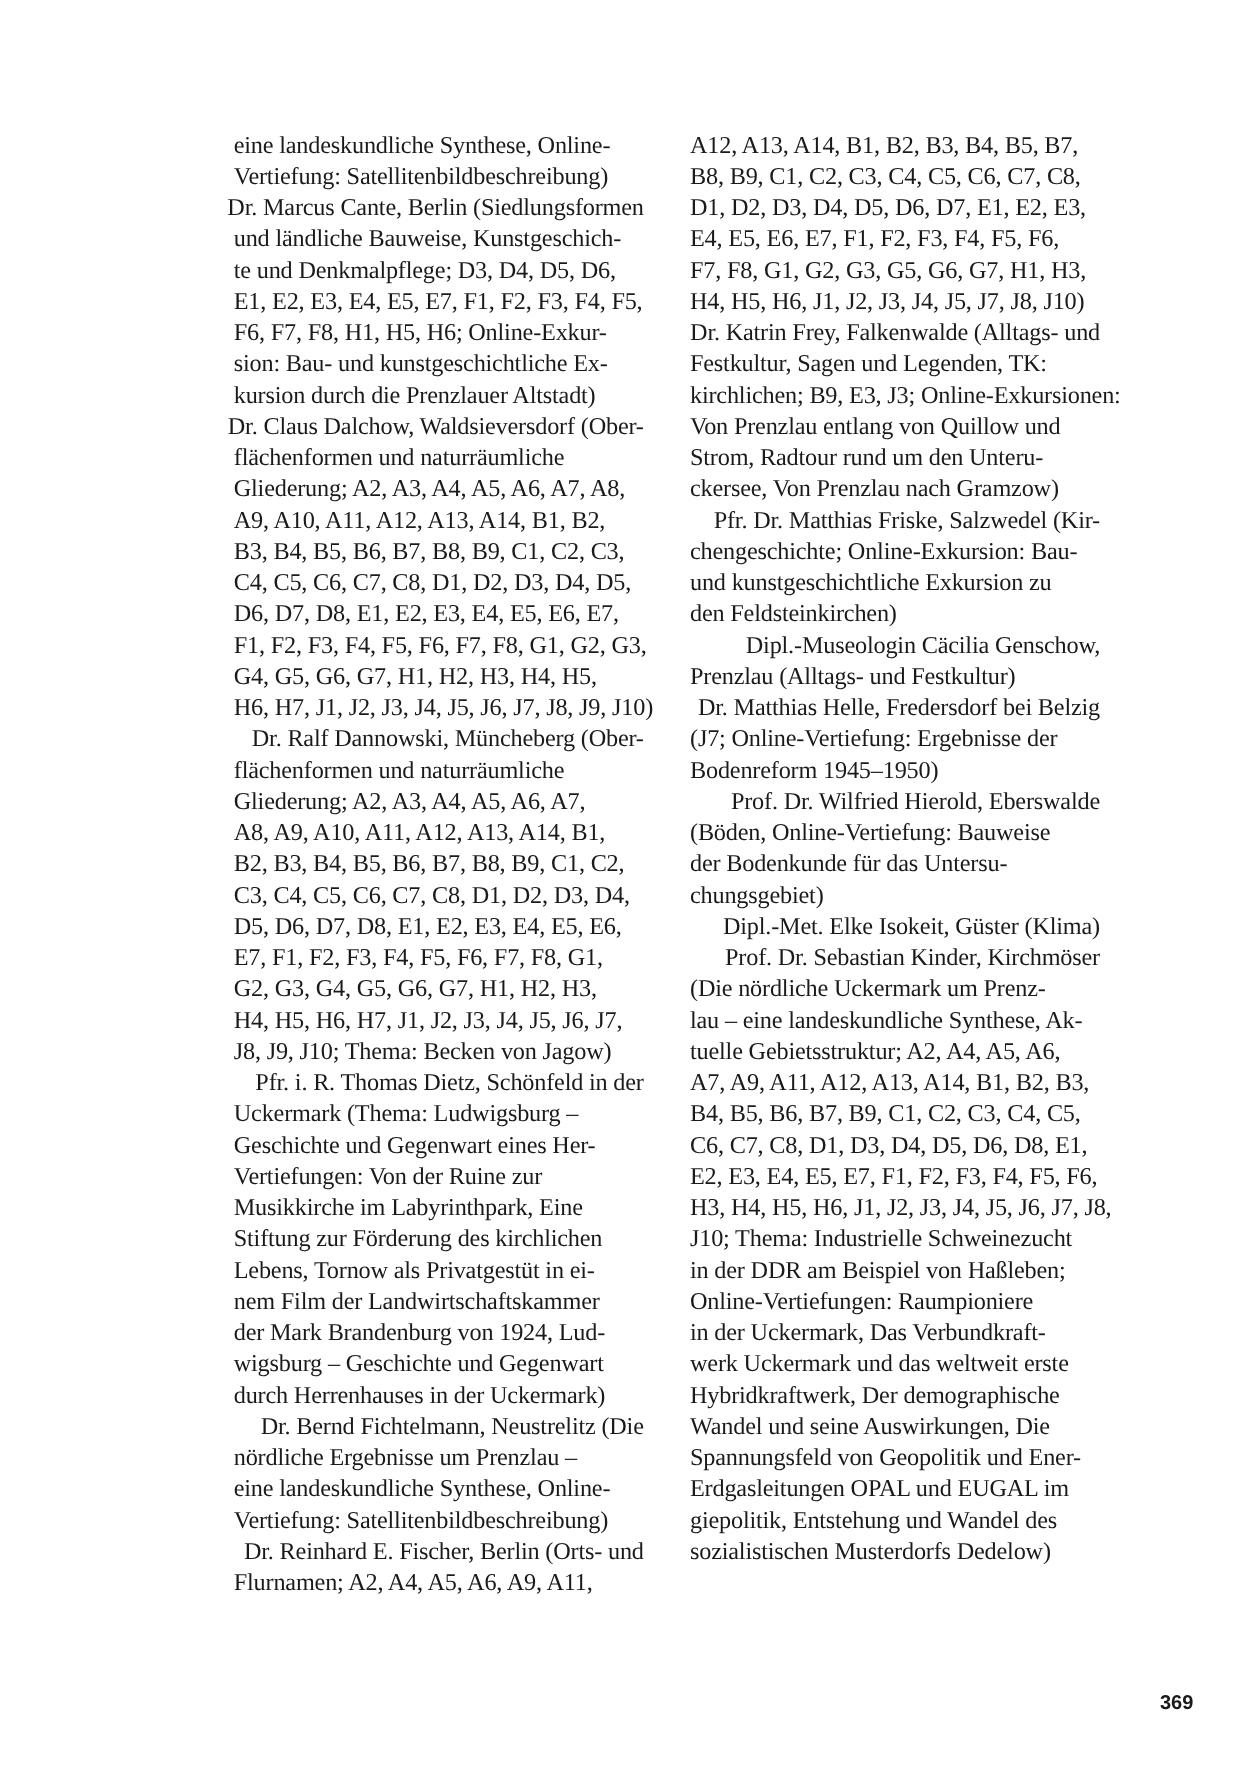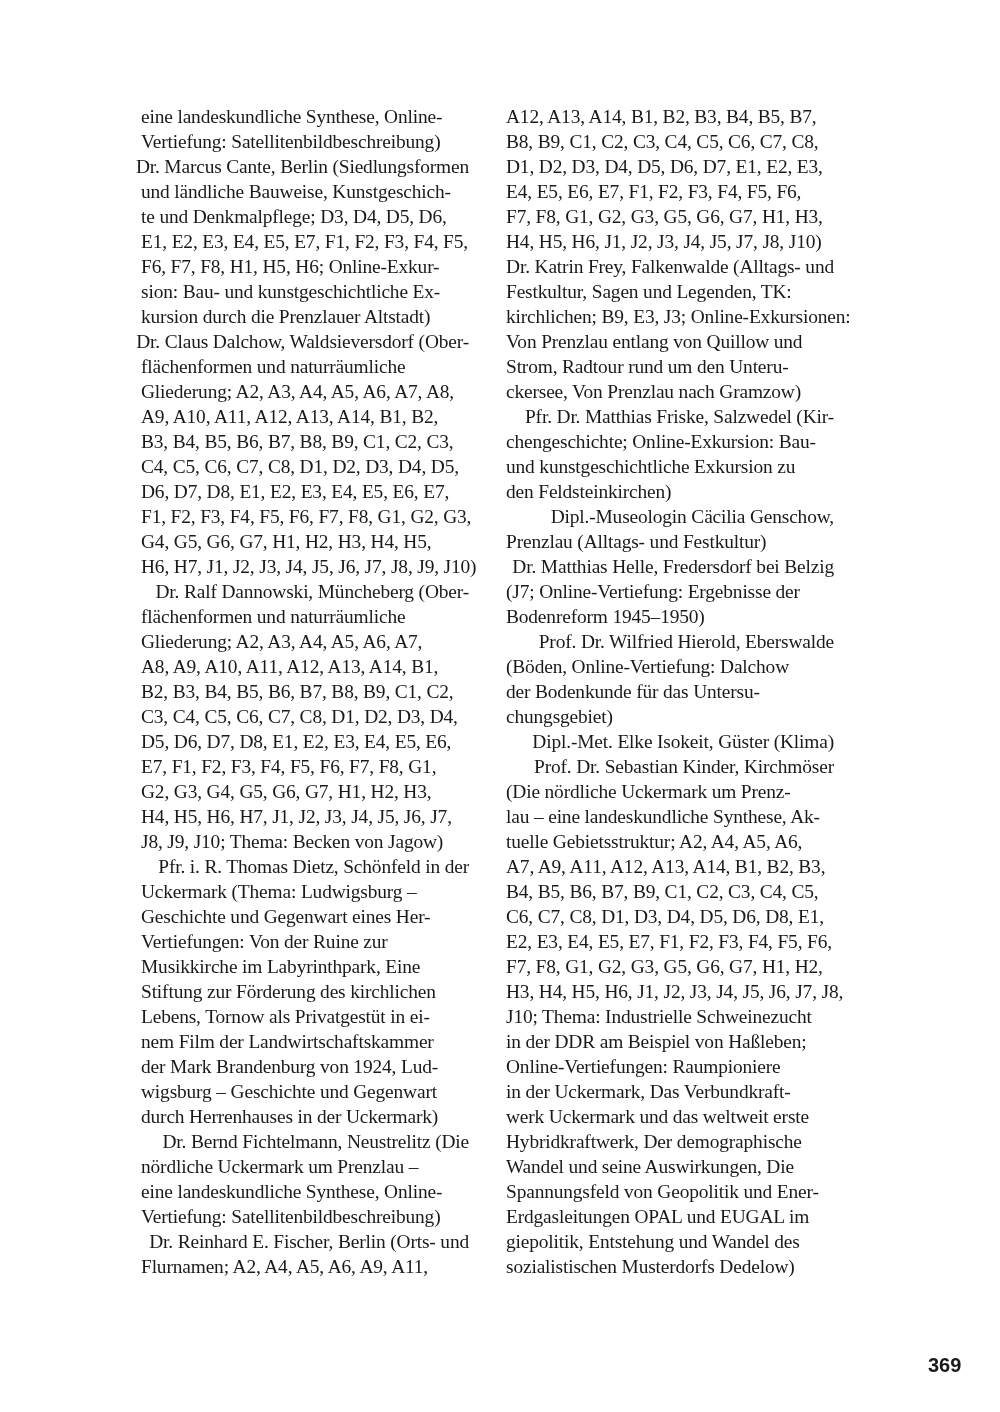--- a/index.html
+++ b/index.html
@@ -5,7 +5,7 @@
   html, body { margin: 0; padding: 0; background: #ffffff; }
   body { width: 1000px; height: 1412px; position: relative; overflow: hidden; }
   .page { position: absolute; left: 0; top: 0; width: 1000px; height: 1412px; background: #ffffff; }
-  .col { position: absolute; top: 104px; }
+  .col { position: absolute; top: 104px; margin-left: 46px; }
   .col-left { left: 117px; width: 352px; }
   .col-right { left: 482px; width: 352px; }
   .line {

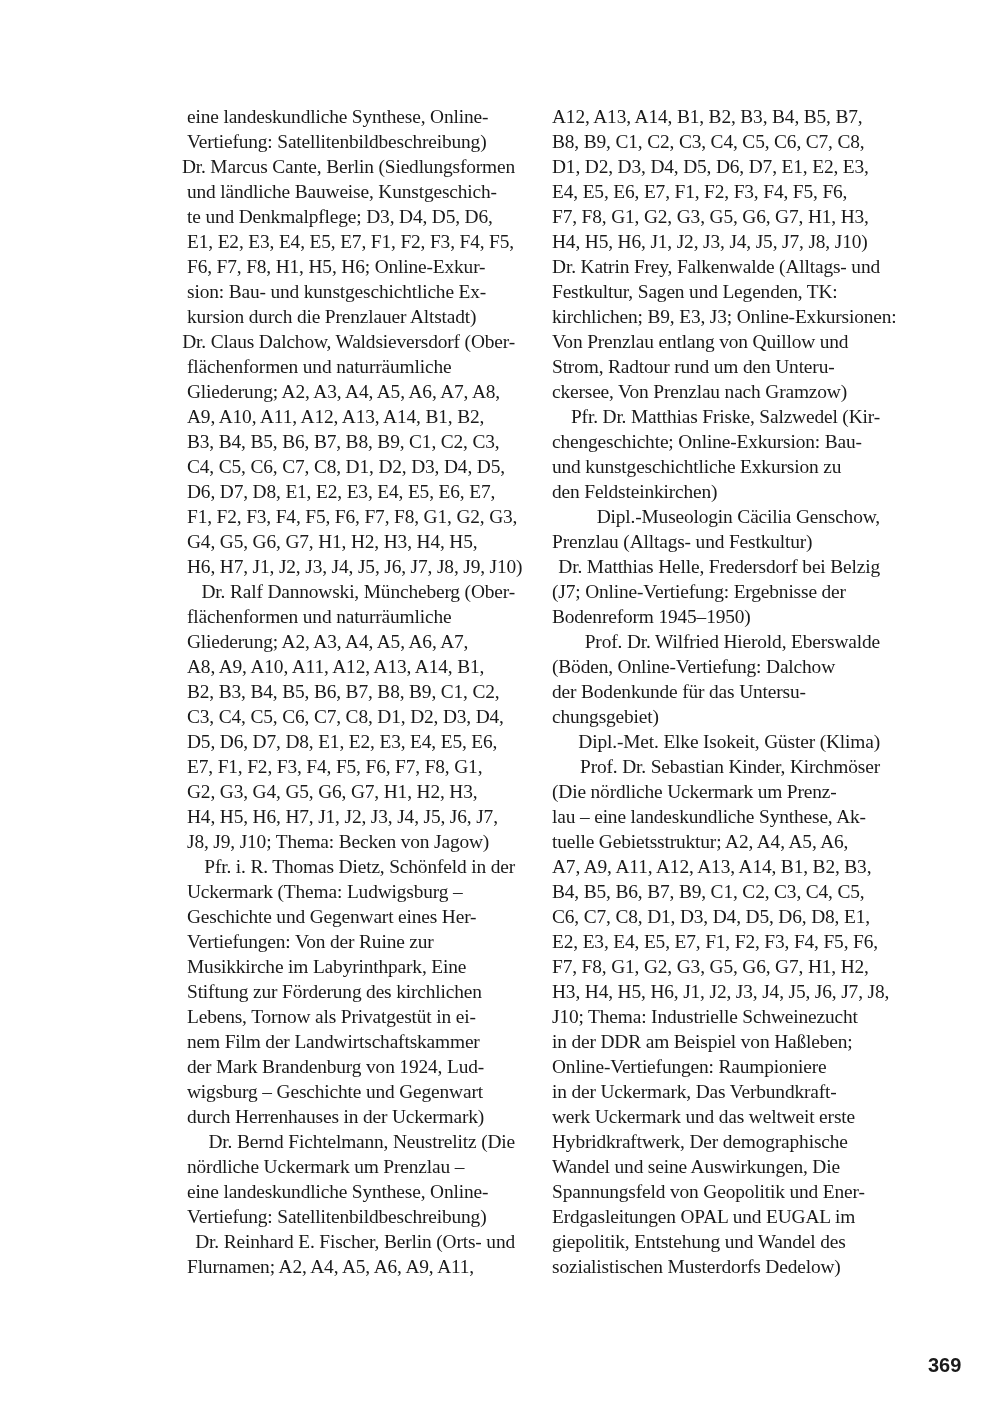--- a/index.html
+++ b/index.html
@@ -98,7 +98,7 @@
       <div class="line cont">(J7; Online-Vertiefung: Ergebnisse der</div>
       <div class="line cont">Bodenreform 1945–1950)</div>
       <div class="line first">Prof. Dr. Wilfried Hierold, Eberswalde</div>
-      <div class="line cont">(Böden, Online-Vertiefung: Dalchow</div>
+      <div class="line cont">(Böden, Online-Vertiefung: Bauweise</div>
       <div class="line cont">der Bodenkunde für das Untersu-</div>
       <div class="line cont">chungsgebiet)</div>
       <div class="line first">Dipl.-Met. Elke Isokeit, Güster (Klima)</div>

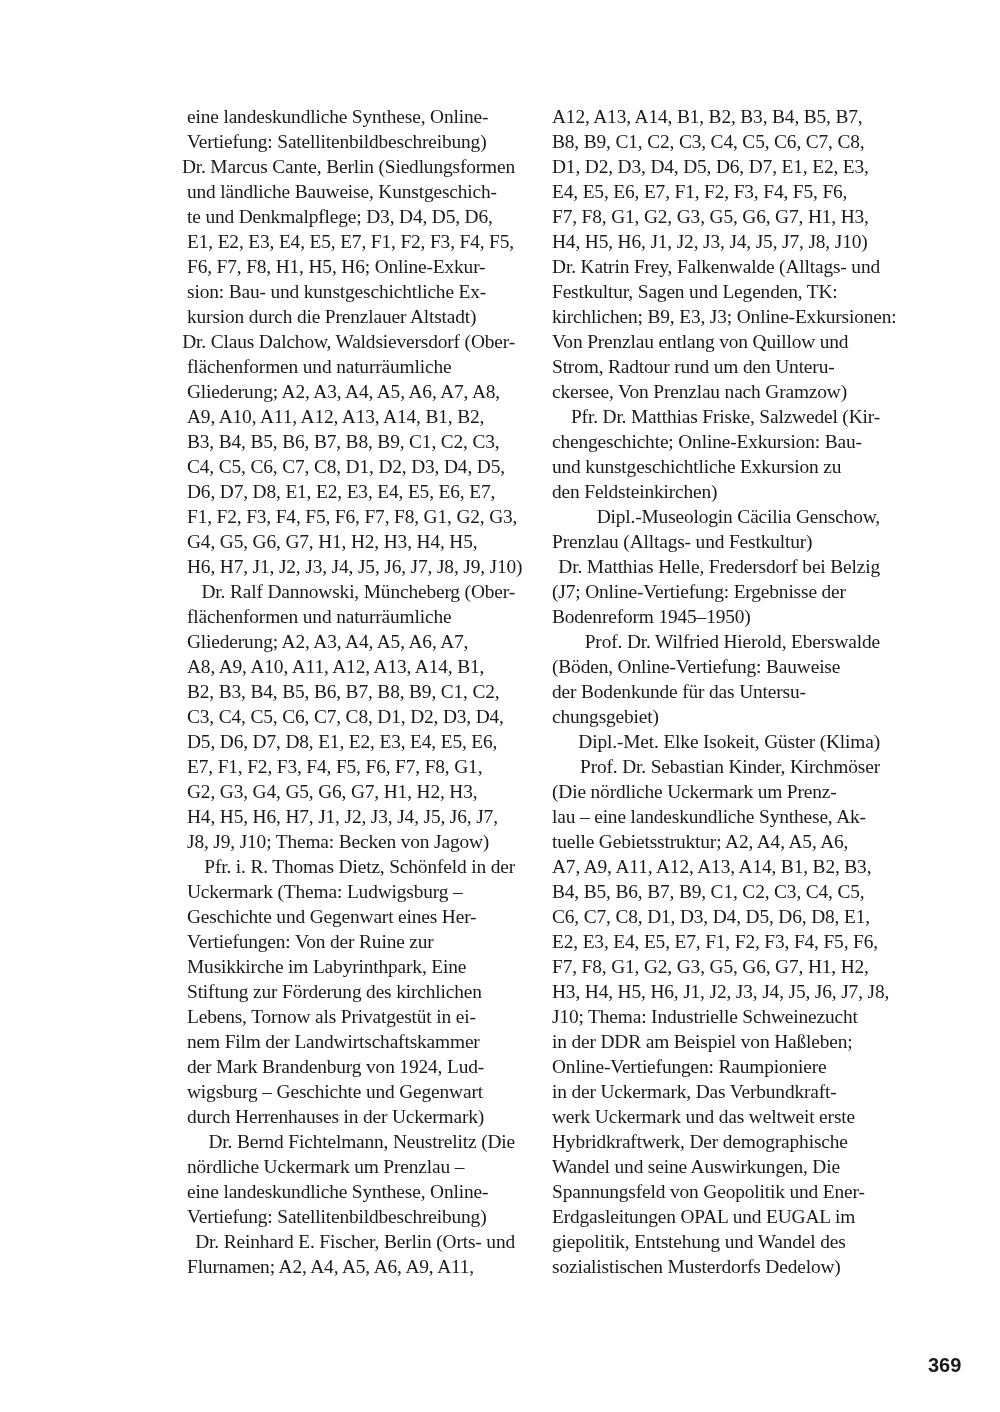--- a/index.html
+++ b/index.html
@@ -110,7 +110,6 @@
       <div class="line cont">B4, B5, B6, B7, B9, C1, C2, C3, C4, C5,</div>
       <div class="line cont">C6, C7, C8, D1, D3, D4, D5, D6, D8, E1,</div>
       <div class="line cont">E2, E3, E4, E5, E7, F1, F2, F3, F4, F5, F6,</div>
-      <div class="line cont">F7, F8, G1, G2, G3, G5, G6, G7, H1, H2,</div>
       <div class="line cont">H3, H4, H5, H6, J1, J2, J3, J4, J5, J6, J7, J8,</div>
       <div class="line cont">J10; Thema: Industrielle Schweinezucht</div>
       <div class="line cont">in der DDR am Beispiel von Haßleben;</div>

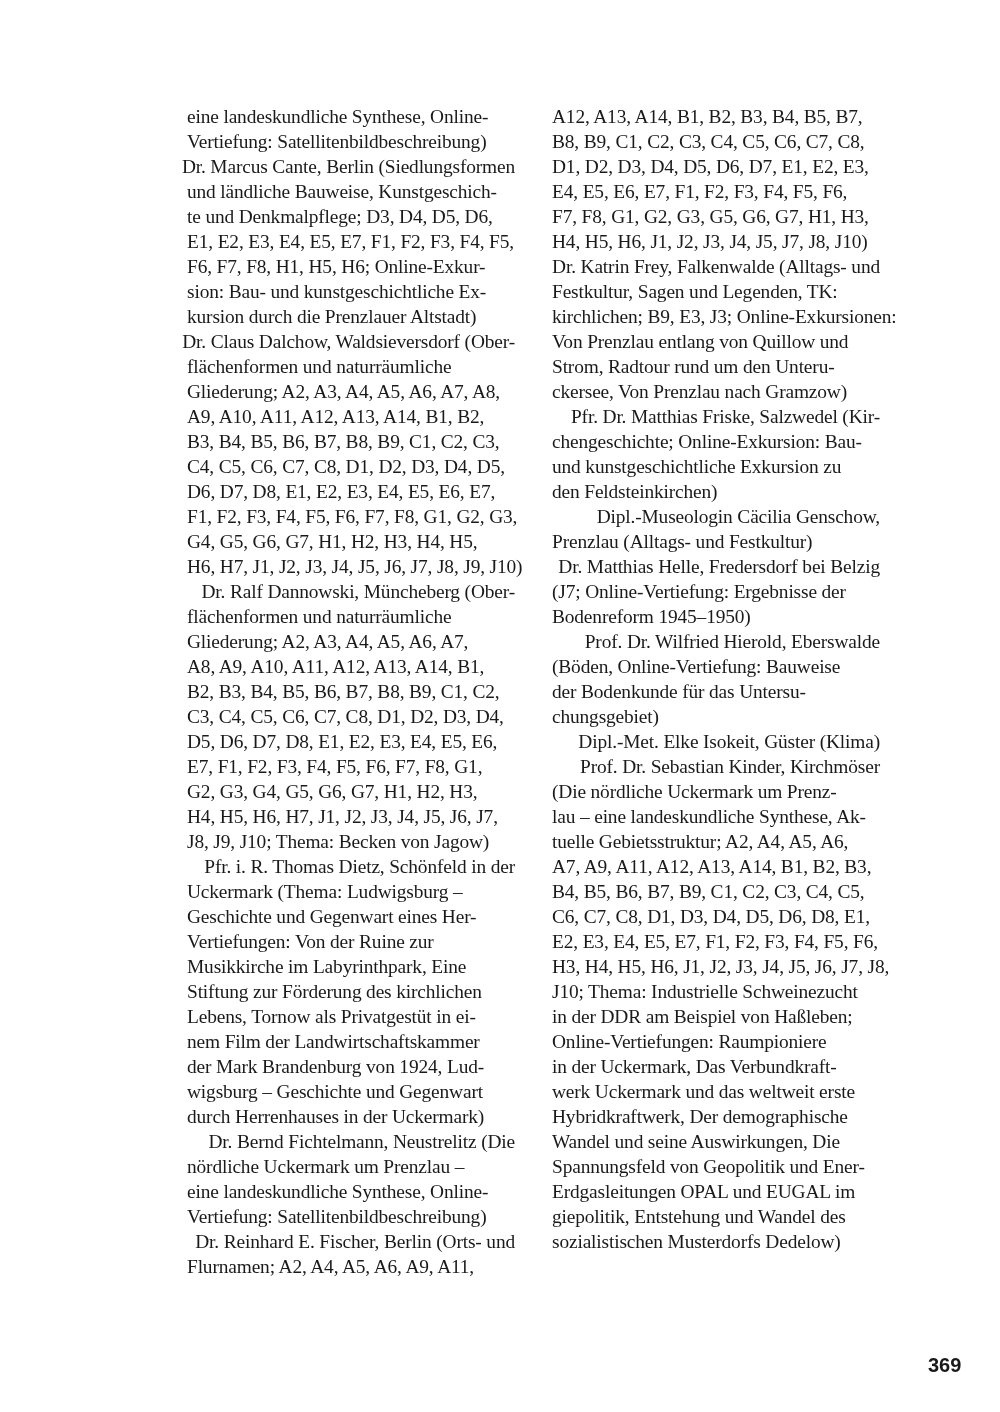--- a/index.html
+++ b/index.html
@@ -69,7 +69,7 @@
       <div class="line cont">wigsburg – Geschichte und Gegenwart</div>
       <div class="line cont">durch Herrenhauses in der Uckermark)</div>
       <div class="line first">Dr. Bernd Fichtelmann, Neustrelitz (Die</div>
-      <div class="line cont">nördliche Uckermark um Prenzlau –</div>
+      <div class="line cont">nördliche Ergebnisse um Prenzlau –</div>
       <div class="line cont">eine landeskundliche Synthese, Online-</div>
       <div class="line cont">Vertiefung: Satellitenbildbeschreibung)</div>
       <div class="line first">Dr. Reinhard E. Fischer, Berlin (Orts- und</div>

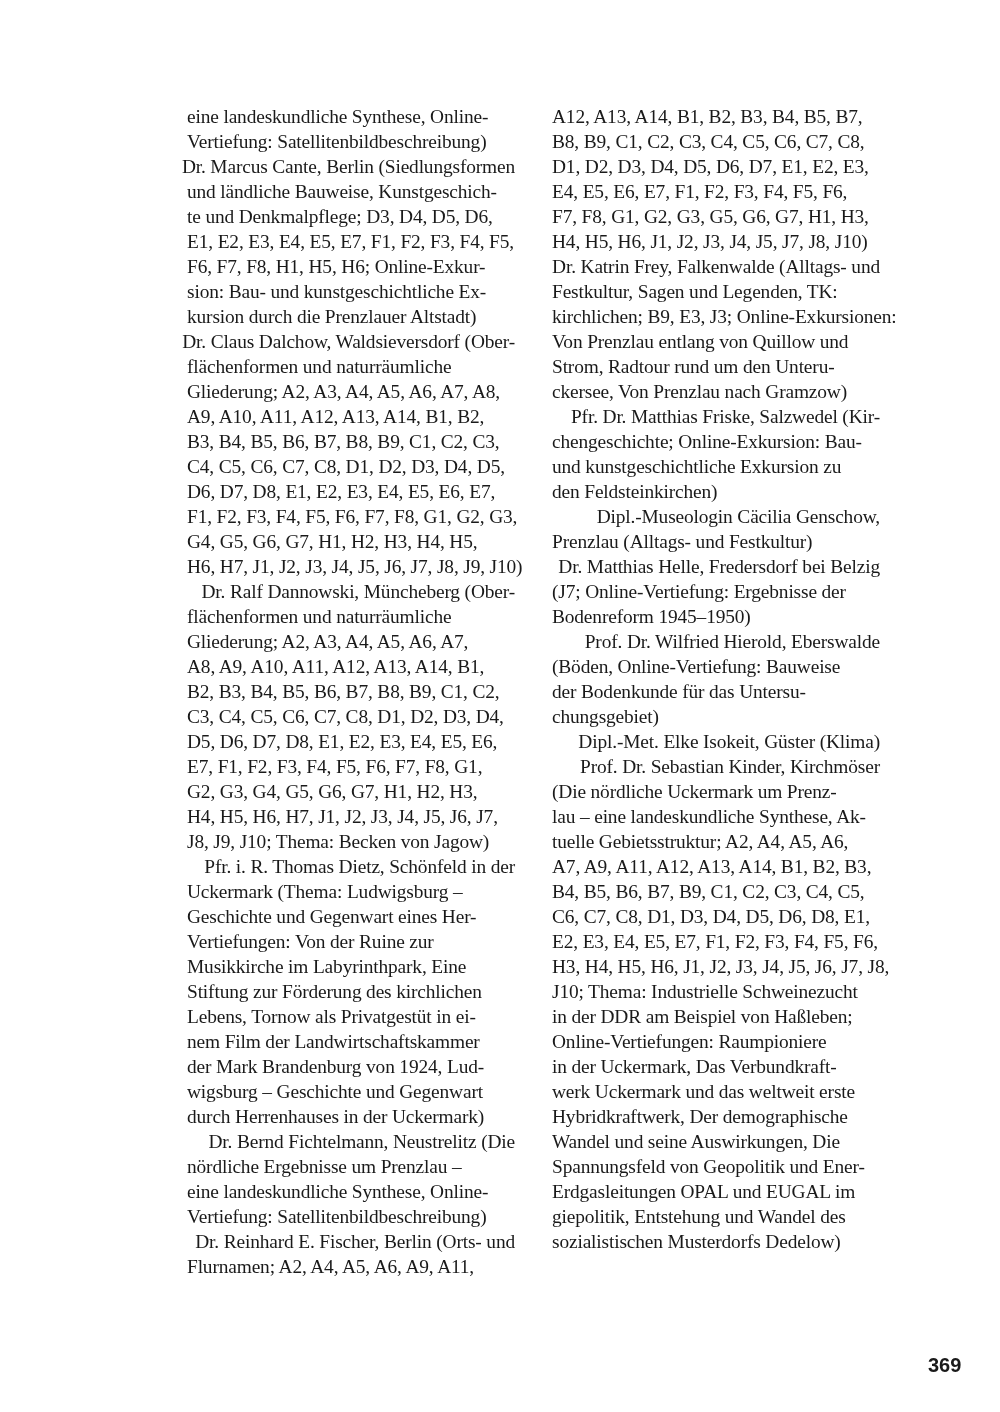--- a/index.html
+++ b/index.html
@@ -19,7 +19,7 @@
   .page-number {
     position: absolute; left: 928px; top: 1354px;
     font-family: "Liberation Sans", "DejaVu Sans", sans-serif;
-    font-size: 20px; font-weight: bold; color: #1a1a1a;
+    font-size: 16px; font-weight: bold; color: #1a1a1a;
   }
 </style>
 </head>

